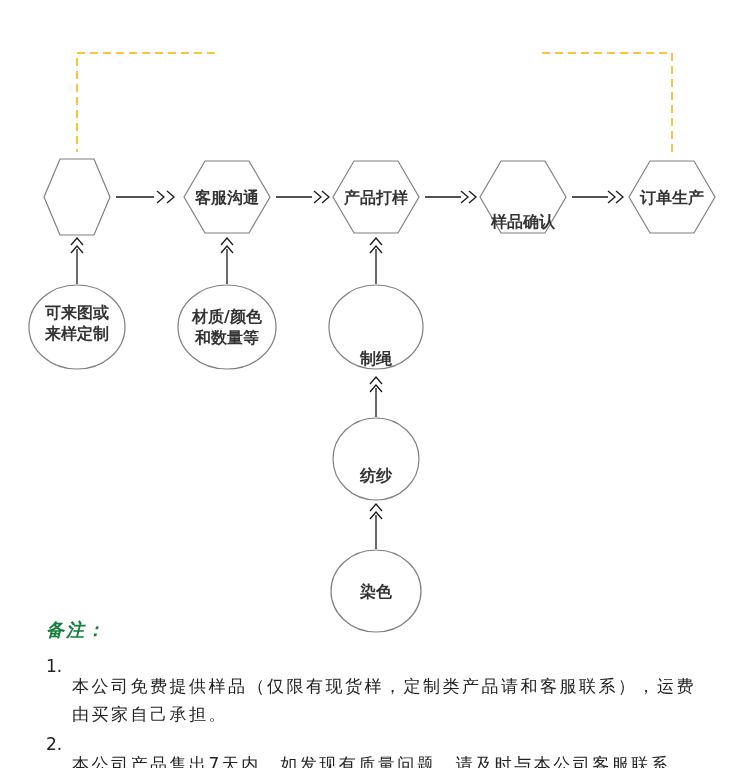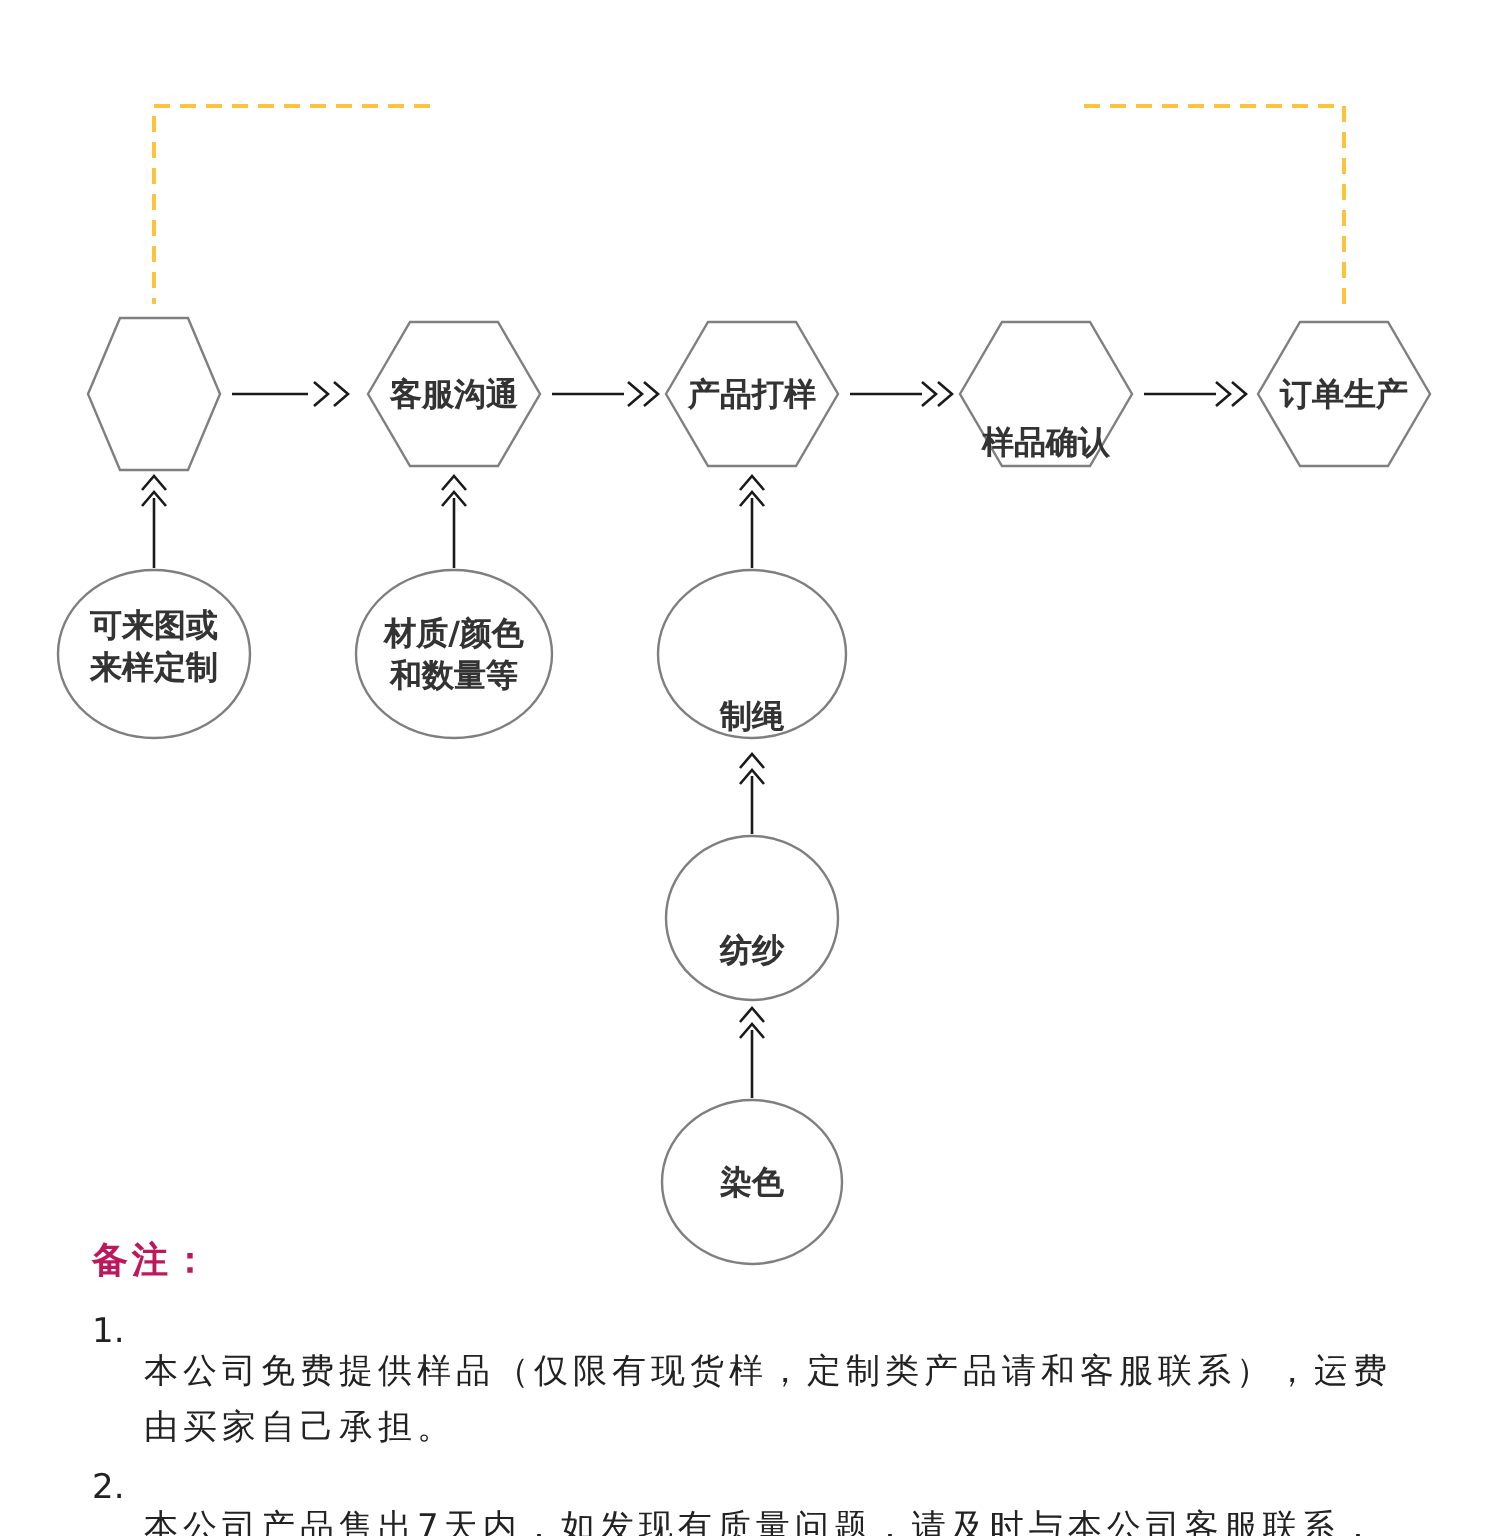--- a/index.html
+++ b/index.html
@@ -23,7 +23,7 @@
     position:absolute;left:46px;top:618px;width:672px;color:#222222;
   }
   .notes-heading{
-    color:#be185d;font-size:18px;font-weight:bold;letter-spacing:2px;margin-bottom:10px;
+    color:#15803d;font-size:18px;font-weight:bold;letter-spacing:2px;margin-bottom:10px;font-style:italic;
   }
   .note-row{
     display:flex;align-items:flex-start;font-size:17px;line-height:28px;

